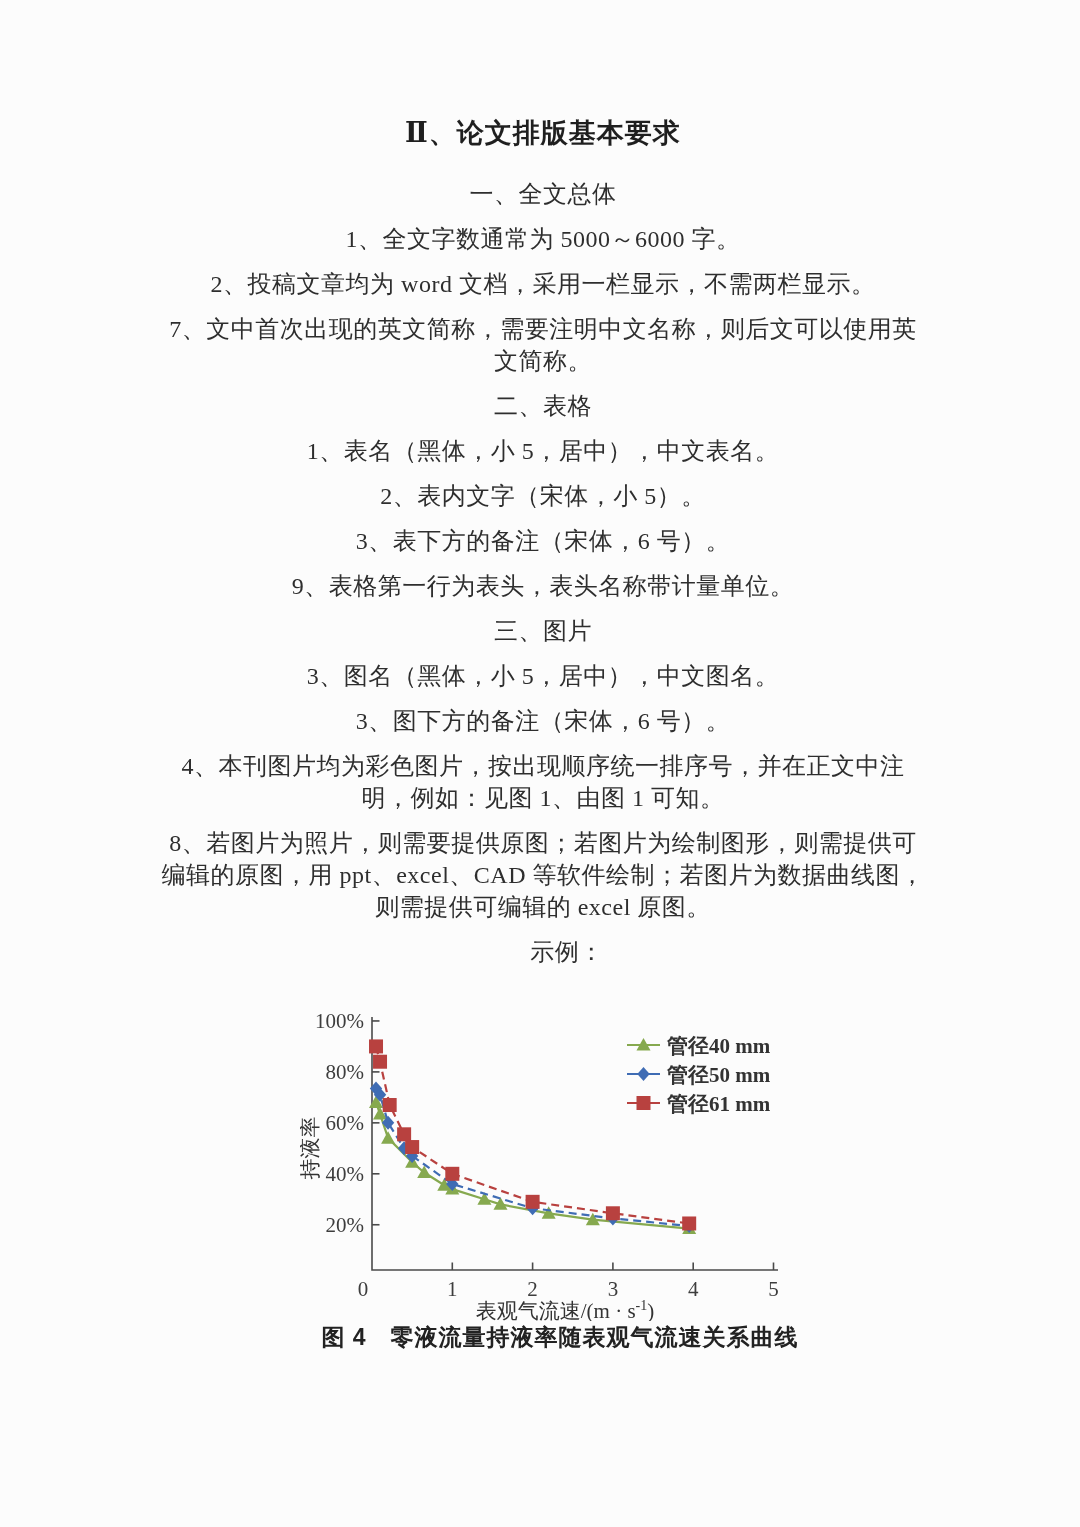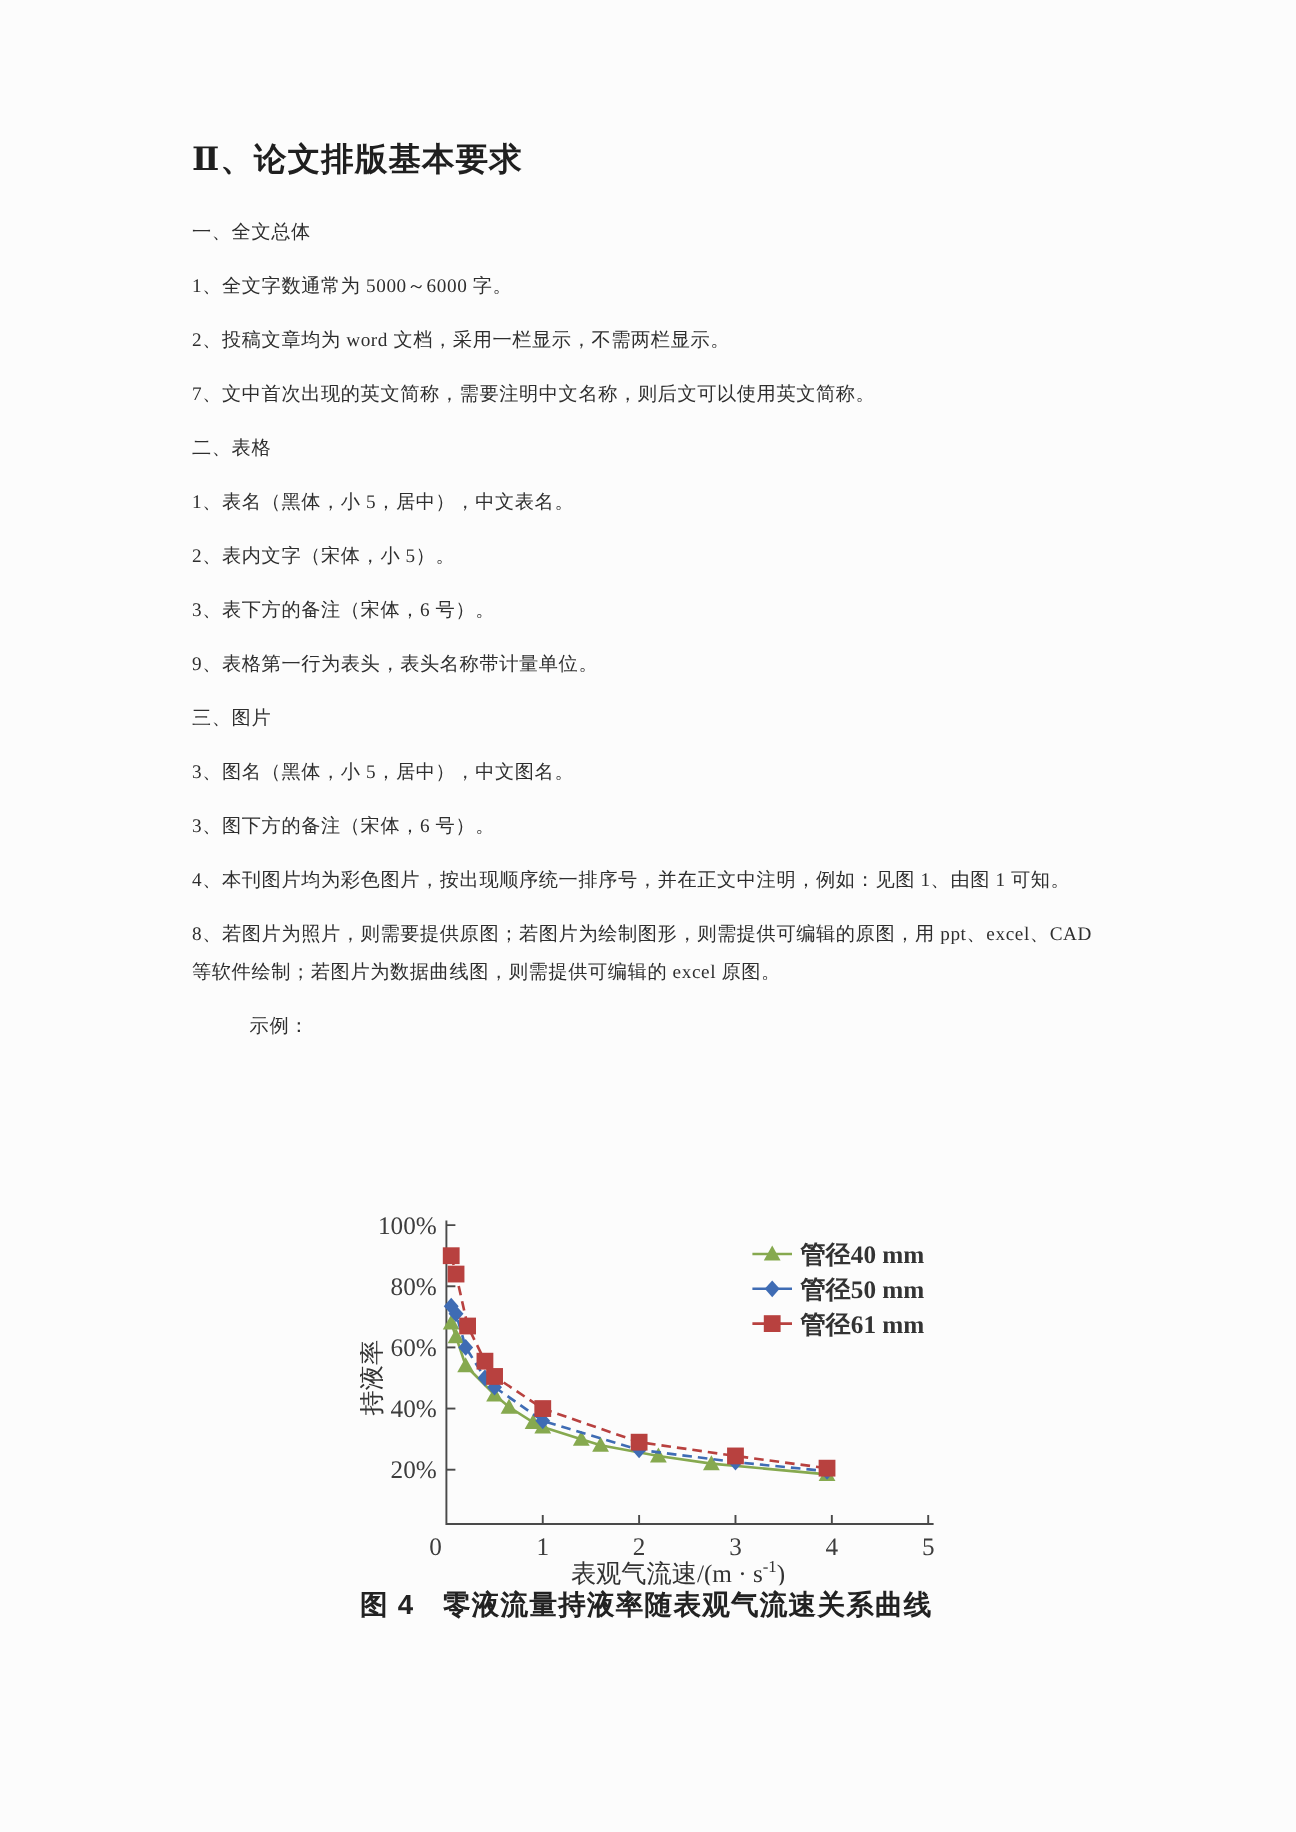--- a/index.html
+++ b/index.html
@@ -10,7 +10,7 @@
     color:#2e2e2e;
   }
   .doc{
-    position:absolute;left:160px;top:116px;width:766px;
+    position:absolute;left:160px;top:116px;width:766px;text-align:center;
   }
   .doc-title{
     font-size:27px;font-weight:bold;line-height:34px;

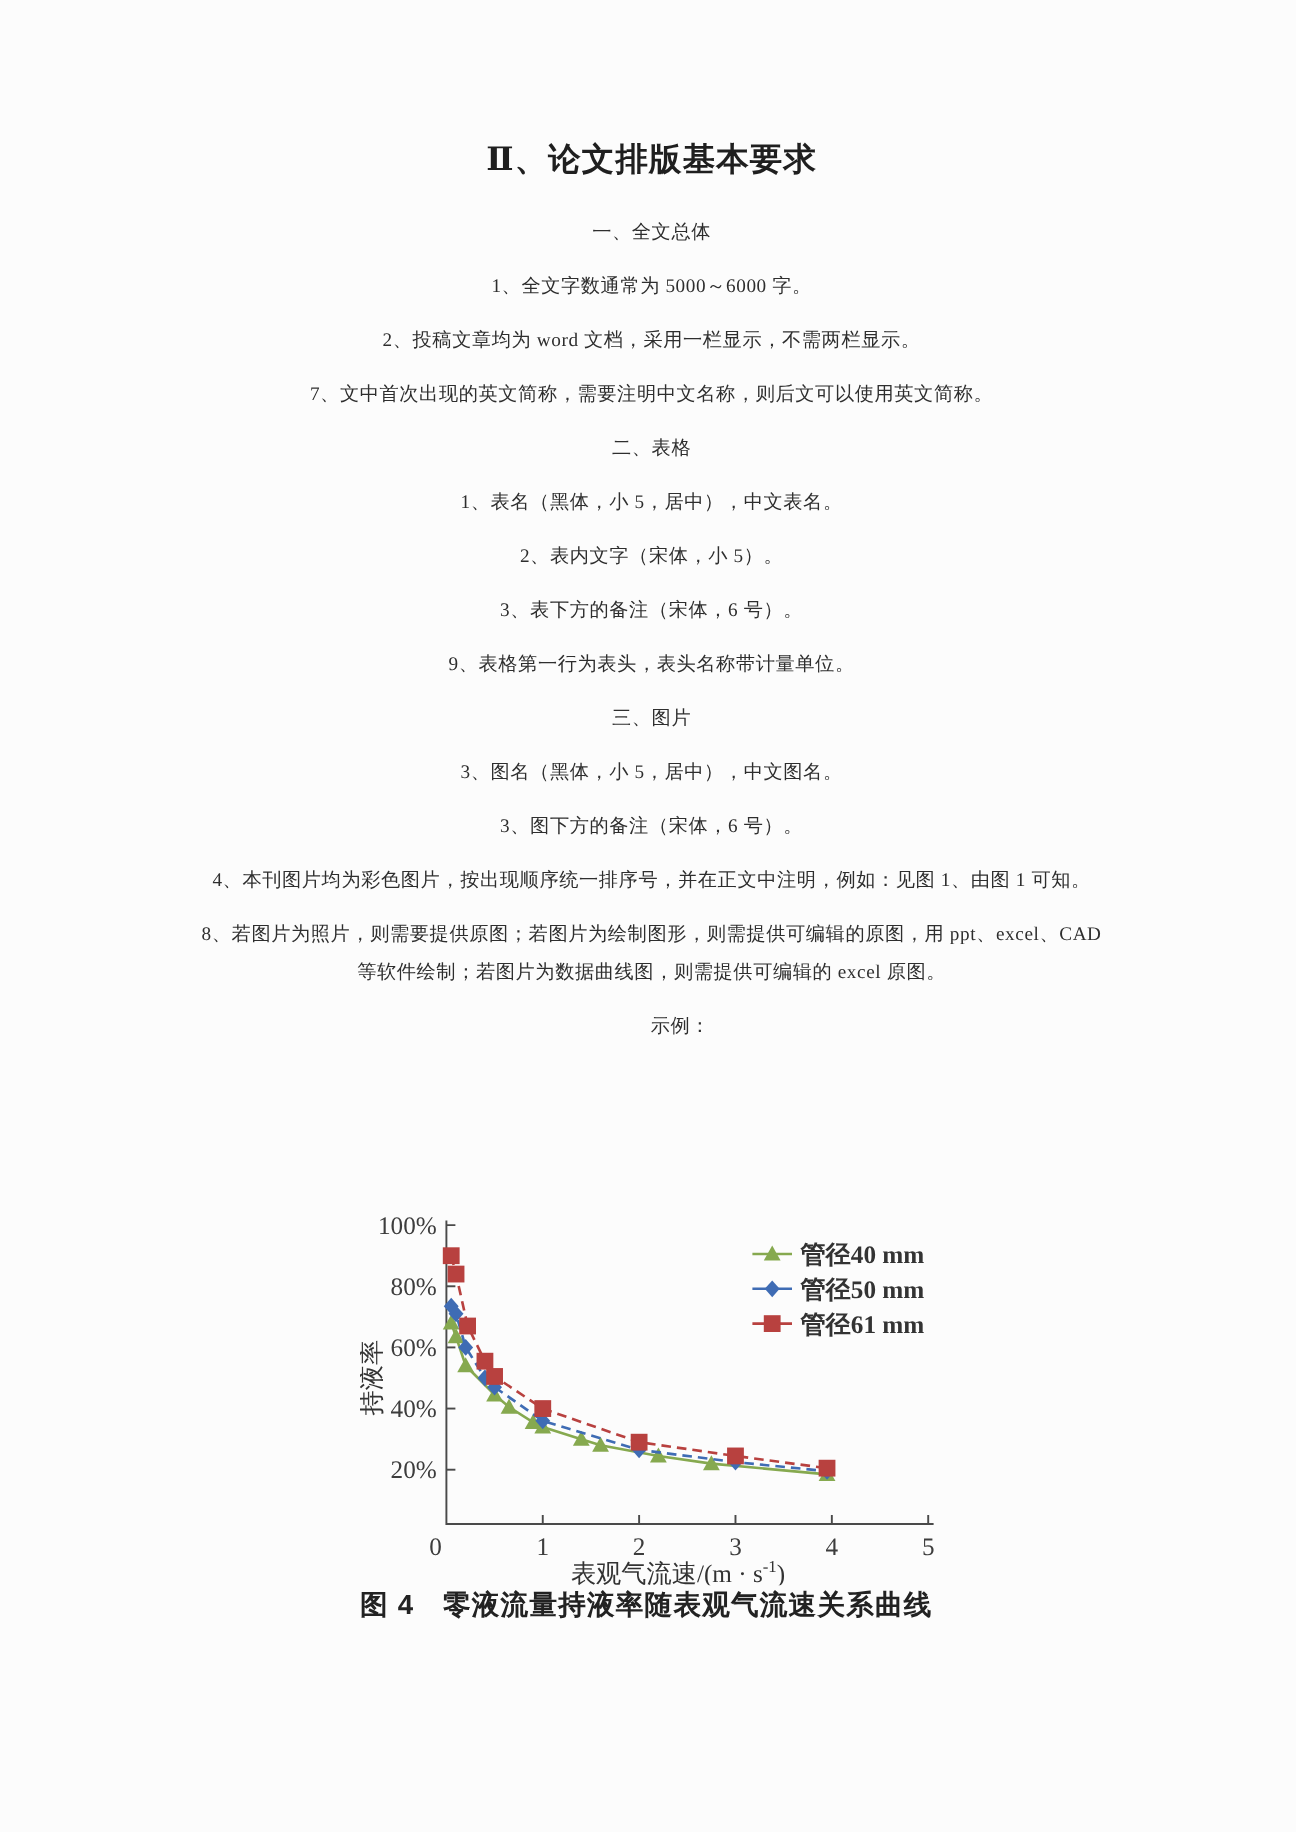--- a/index.html
+++ b/index.html
@@ -17,7 +17,7 @@
     margin:0 0 28px 0;color:#1f1f1f;letter-spacing:1px;
   }
   .para{
-    font-size:16px;line-height:32px;margin:0 0 13px 0;
+    font-size:24px;line-height:32px;margin:0 0 13px 0;
     letter-spacing:0.5px;
   }
   .example{margin-left:48px;}

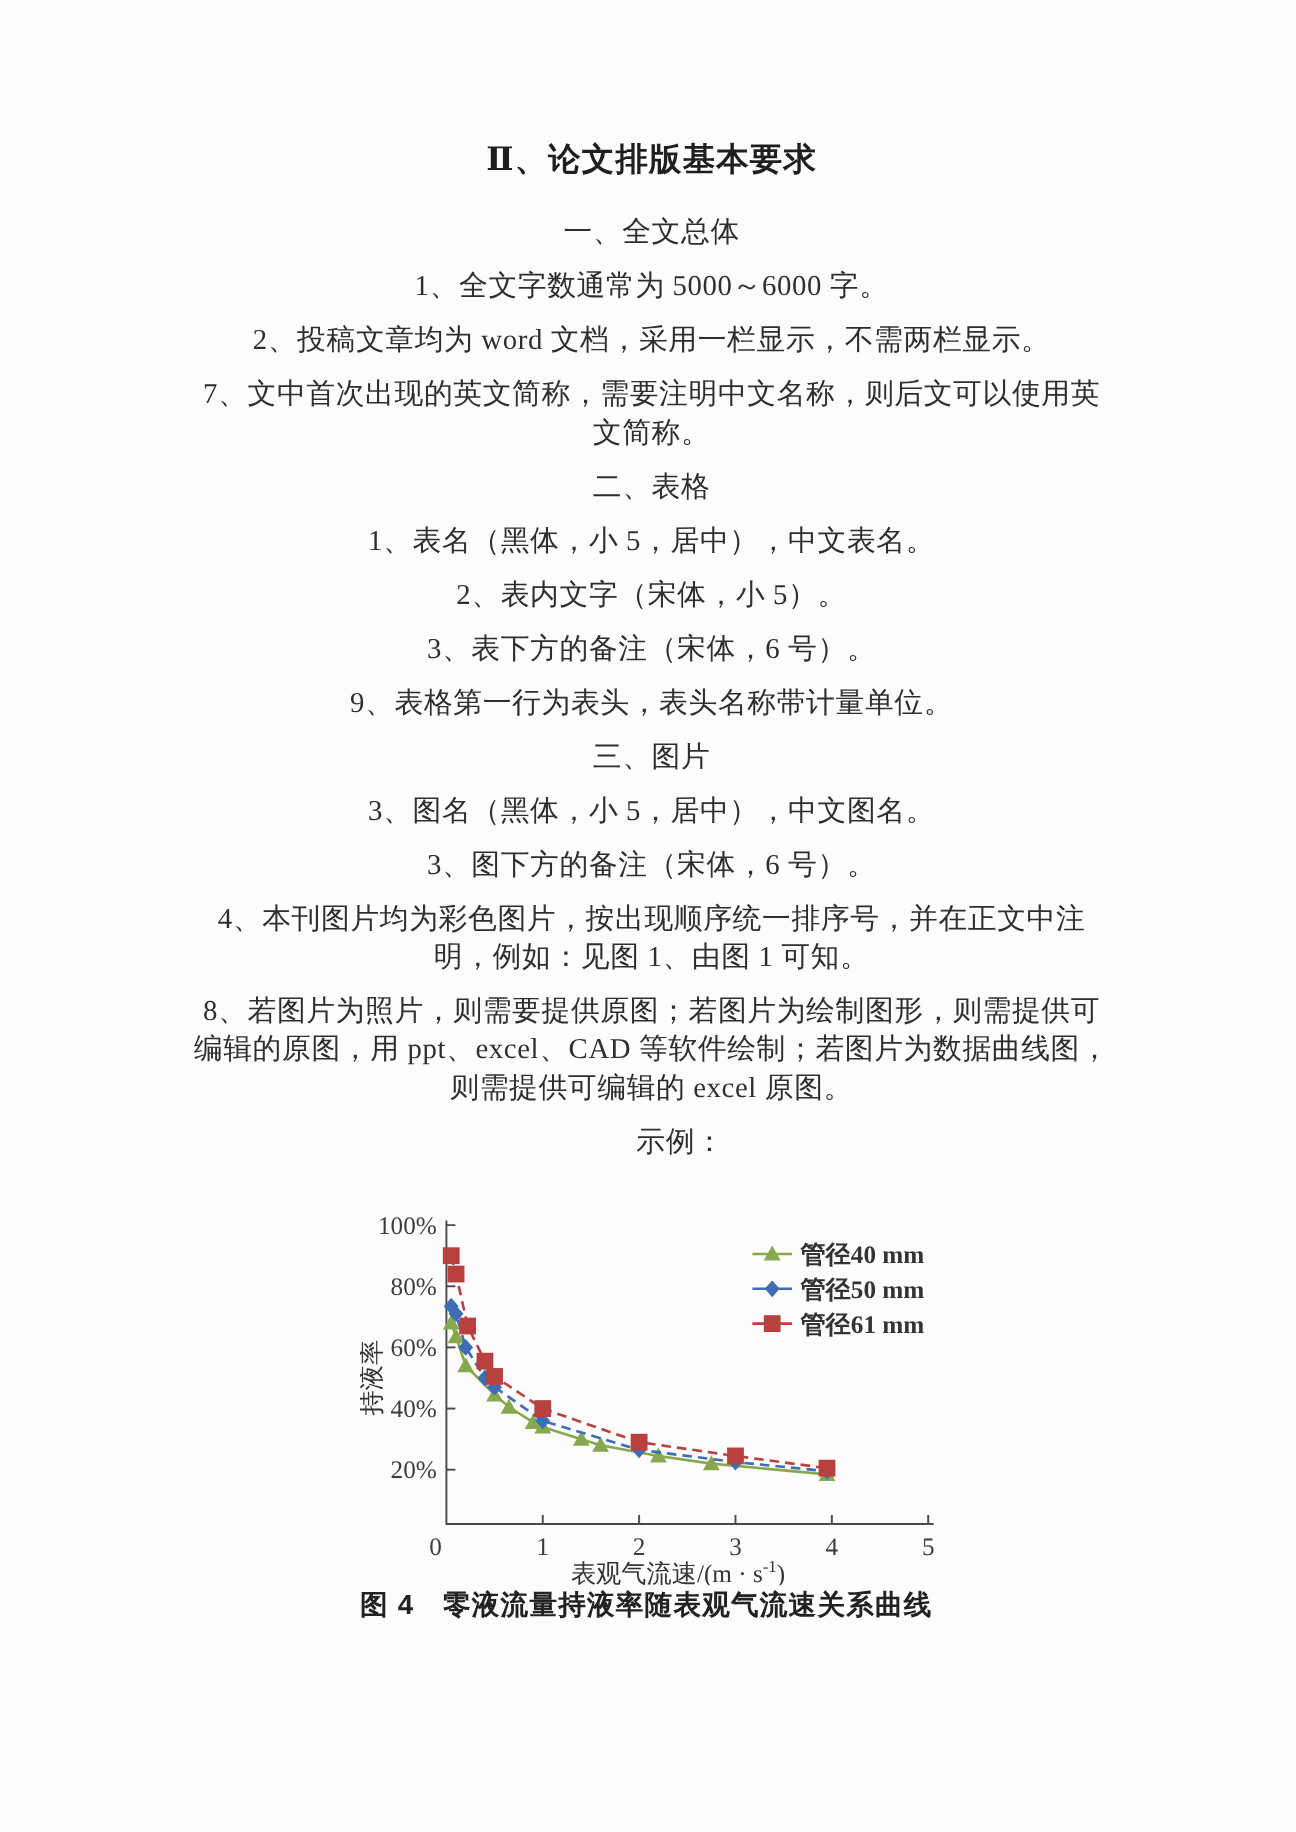--- a/index.html
+++ b/index.html
@@ -26,7 +26,7 @@
   }
   .figure-caption{
     position:absolute;left:300px;top:1322px;width:520px;
-    text-align:left;
+    text-align:center;
     font-family:"Liberation Sans","DejaVu Sans",sans-serif;
     font-weight:bold;font-size:23px;color:#222;
     letter-spacing:1px;

